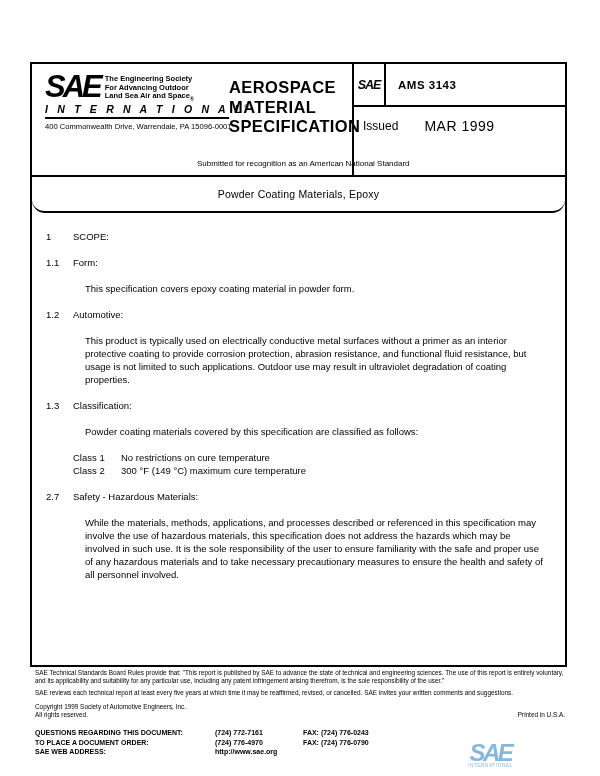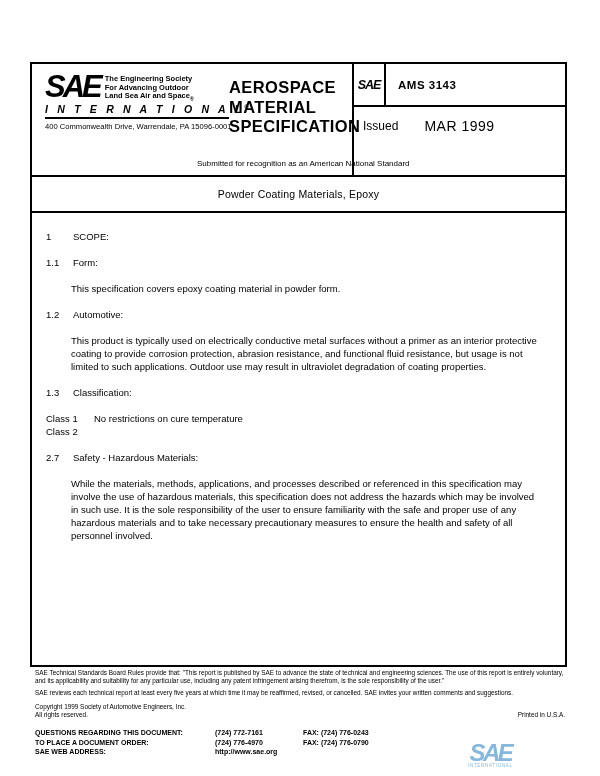--- a/index.html
+++ b/index.html
@@ -74,7 +74,7 @@
   .title-bar {
     height: 36px; border-bottom: 2px solid #000;
     display: flex; align-items: center; justify-content: center;
-    font-size: 10.5px; letter-spacing: 0.2px;
+    font-size: 10.5px; letter-spacing: 0.2px; border-radius: 13px;
   }
 
   

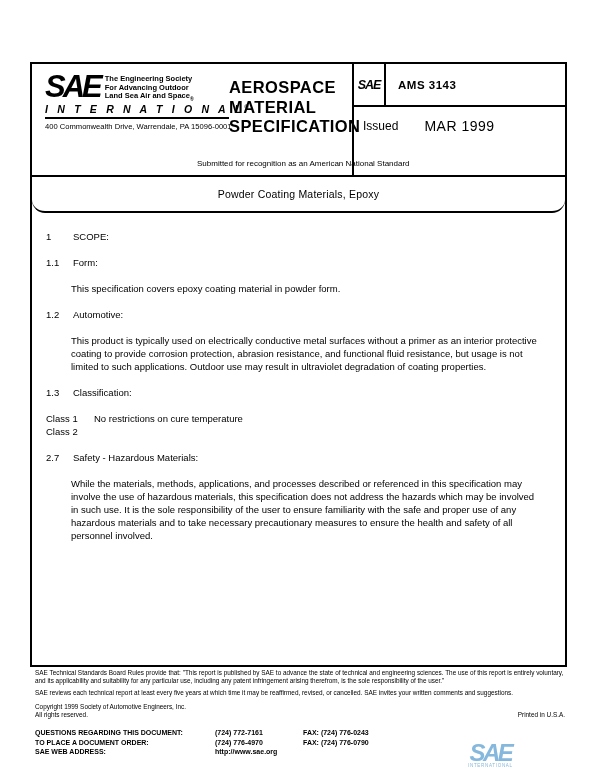--- a/index.html
+++ b/index.html
@@ -81,7 +81,7 @@
   .doc-body { flex: 1; padding: 17px 22px 0 14px; font-size: 9.5px; line-height: 13px; }
   .sec-head { display: flex; margin-bottom: 13px; }
   .sec-num { width: 27px; flex-shrink: 0; }
-  .para { margin-left: 25px; margin-bottom: 13px; max-width: 474px; }
+  .para { margin-left: 39px; margin-bottom: 13px; max-width: 474px; }
   .class-block { margin-bottom: 13px; }
   .class-row { display: flex; }
   .class-label { width: 48px; flex-shrink: 0; }

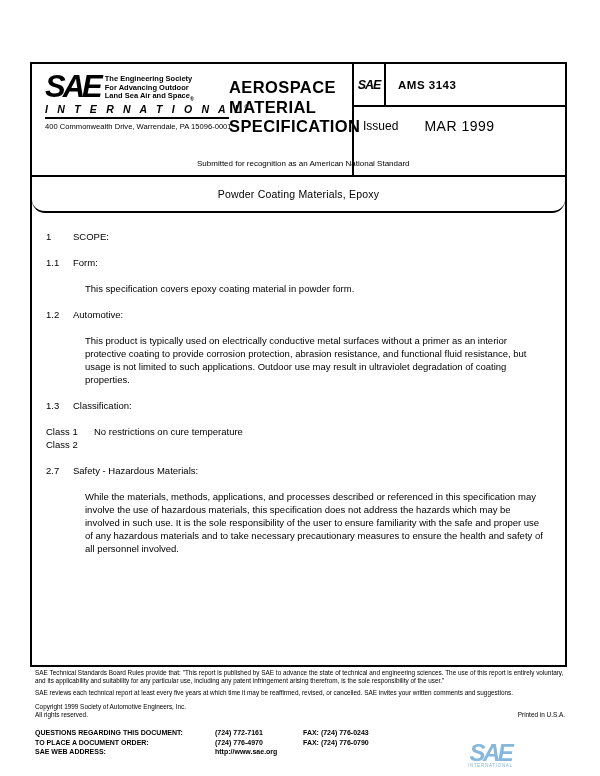--- a/index.html
+++ b/index.html
@@ -172,6 +172,7 @@
       <span class="sec-num">1.3</span>
       <span>Classification:</span>
     </div>
+    <div class="para">Powder coating materials covered by this specification are classified as follows:</div>
 
     <div class="class-block">
       <div class="class-row">

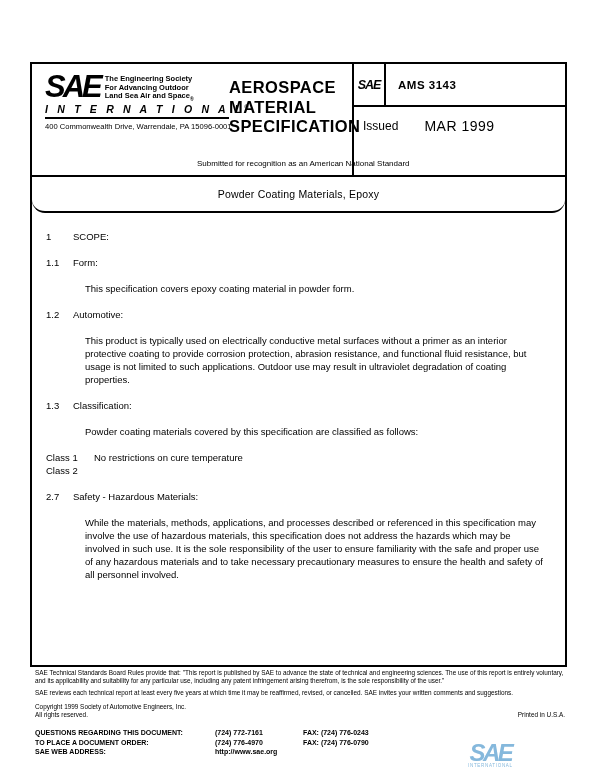--- a/index.html
+++ b/index.html
@@ -83,7 +83,7 @@
   .sec-num { width: 27px; flex-shrink: 0; }
   .para { margin-left: 39px; margin-bottom: 13px; max-width: 474px; }
   .class-block { margin-bottom: 13px; }
-  .class-row { display: flex; }
+  .class-row { display: flex; margin-left: 27px; }
   .class-label { width: 48px; flex-shrink: 0; }
 
   

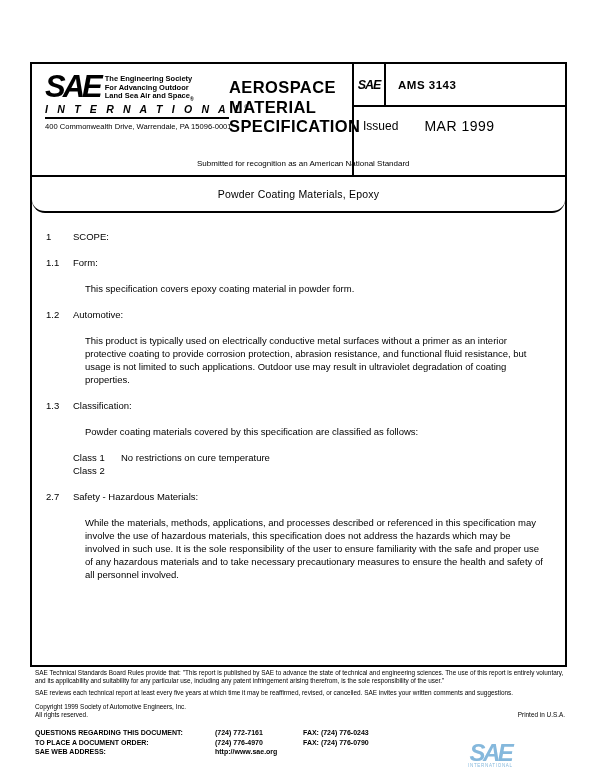--- a/index.html
+++ b/index.html
@@ -181,6 +181,7 @@
       </div>
       <div class="class-row">
         <span class="class-label">Class 2</span>
+        <span>300 °F (149 °C) maximum cure temperature</span>
       </div>
     </div>
 

